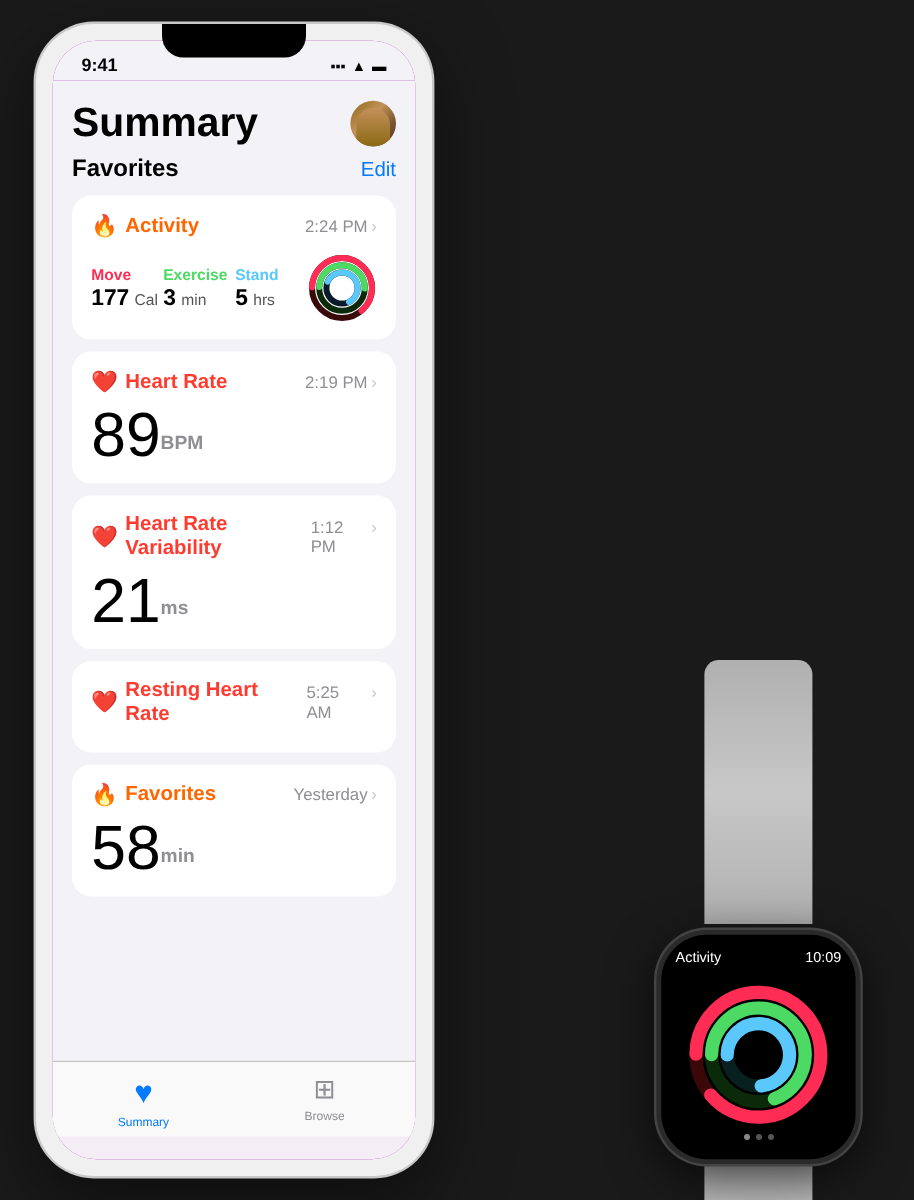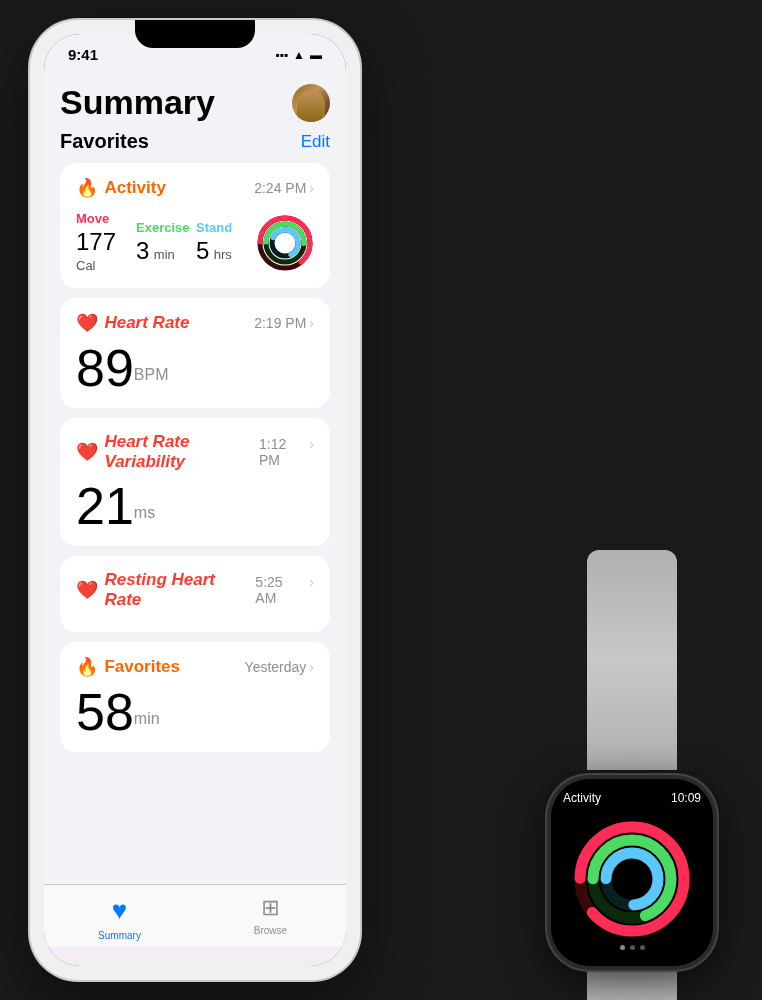--- a/index.html
+++ b/index.html
@@ -187,8 +187,8 @@
       margin-bottom: 2px;
     }
     .metric-value {
-      font-size: 24px;
-      font-weight: 400;
+      font-size: 19px;
+      font-weight: 700;
       color: #000;
     }
     .metric-unit {

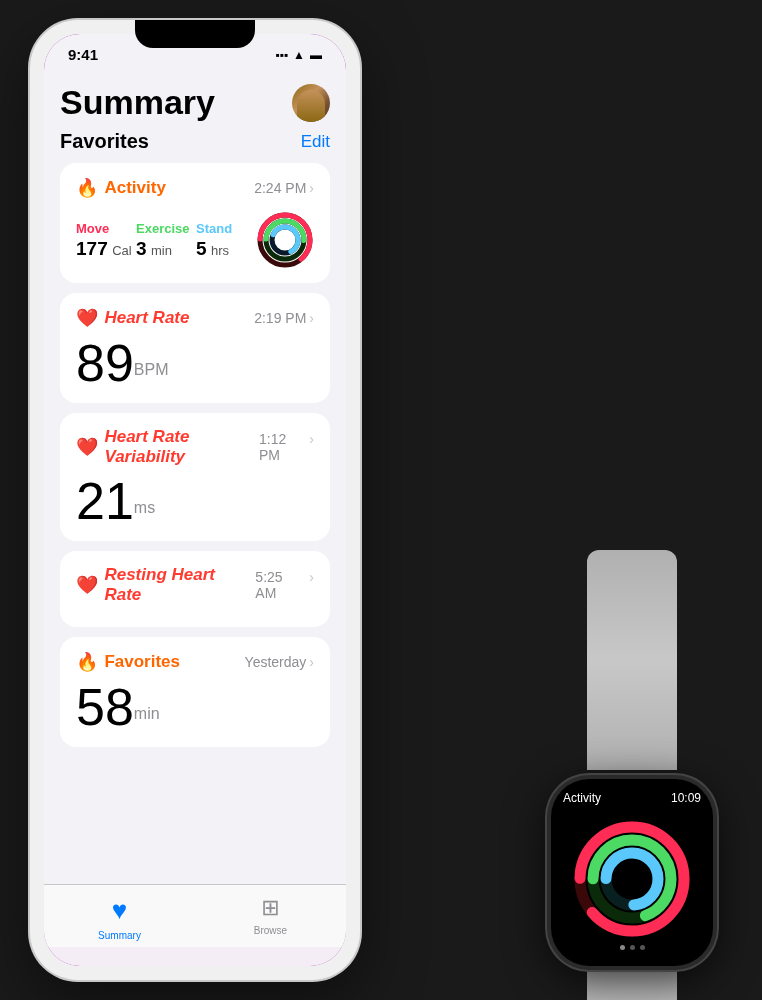--- a/index.html
+++ b/index.html
@@ -374,7 +374,7 @@
     .green-label { color: #4CD964; }
     .blue-label { color: #5AC8FA; }
     .orange-title { color: #FF6600; }
-    .red-title { color: #FF3B30; font-style: italic; }
+    .red-title { color: #FF3B30; }
   </style>
 </head>
 <body>

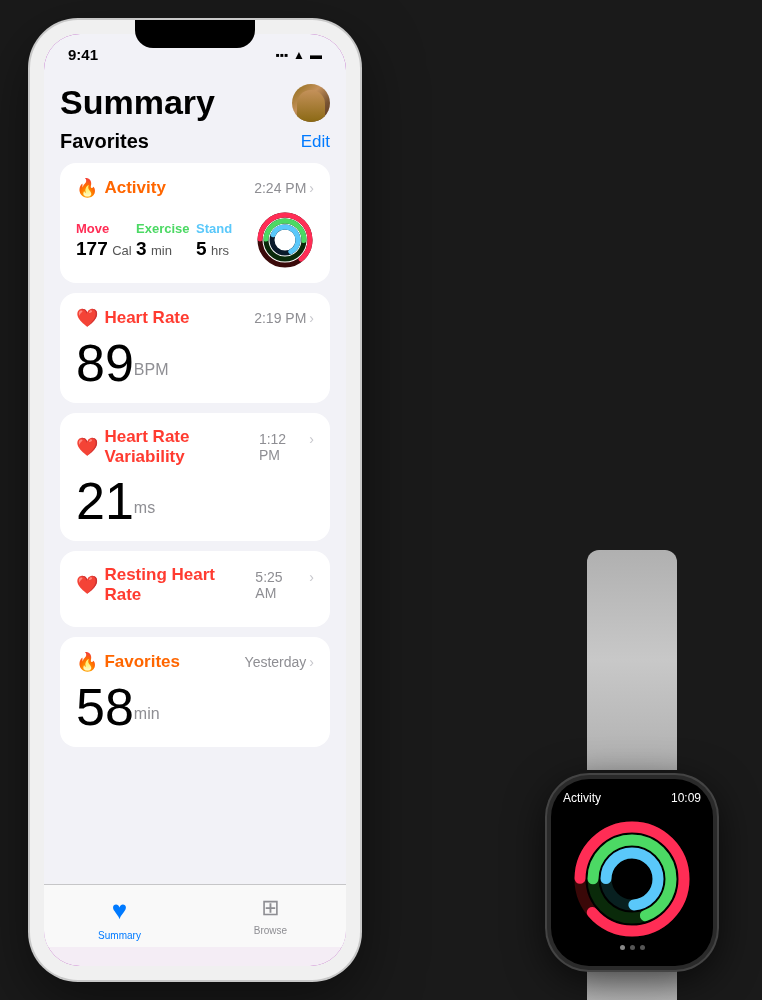--- a/index.html
+++ b/index.html
@@ -217,7 +217,7 @@
     }
     .big-unit {
       font-size: 18px;
-      font-weight: 400;
+      font-weight: 700;
       color: #8E8E93;
       vertical-align: super;
       font-size: 16px;

